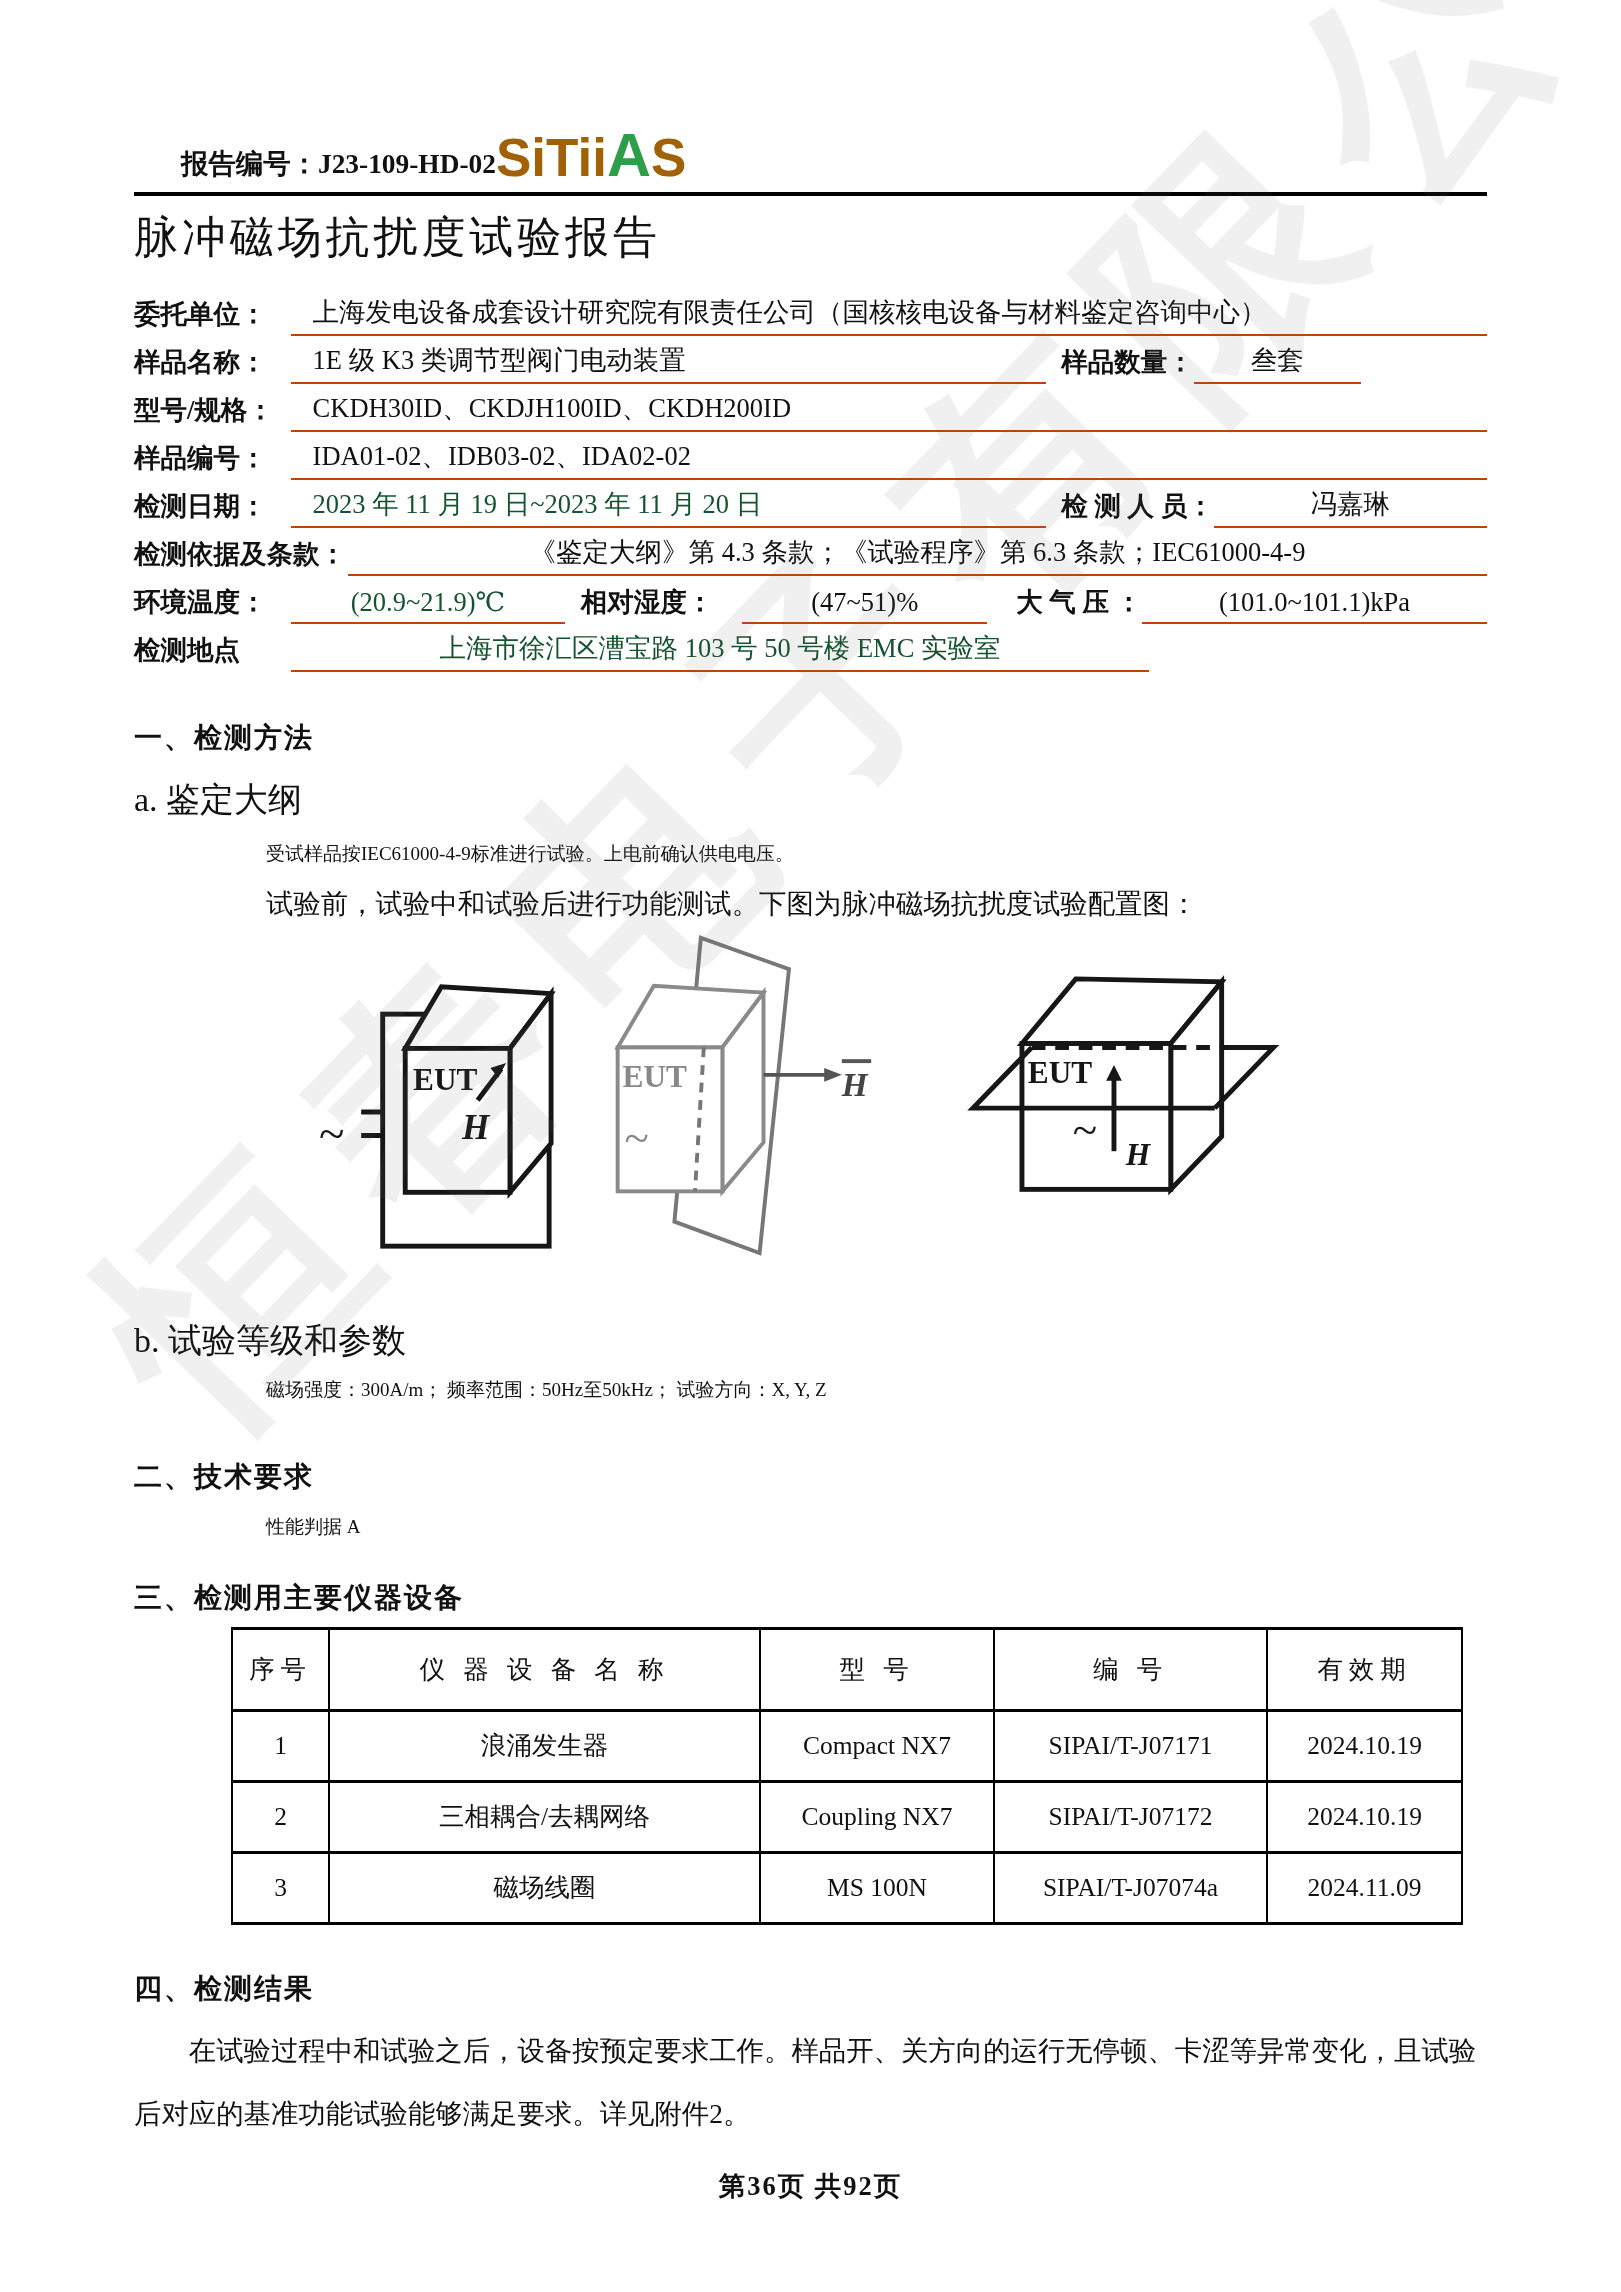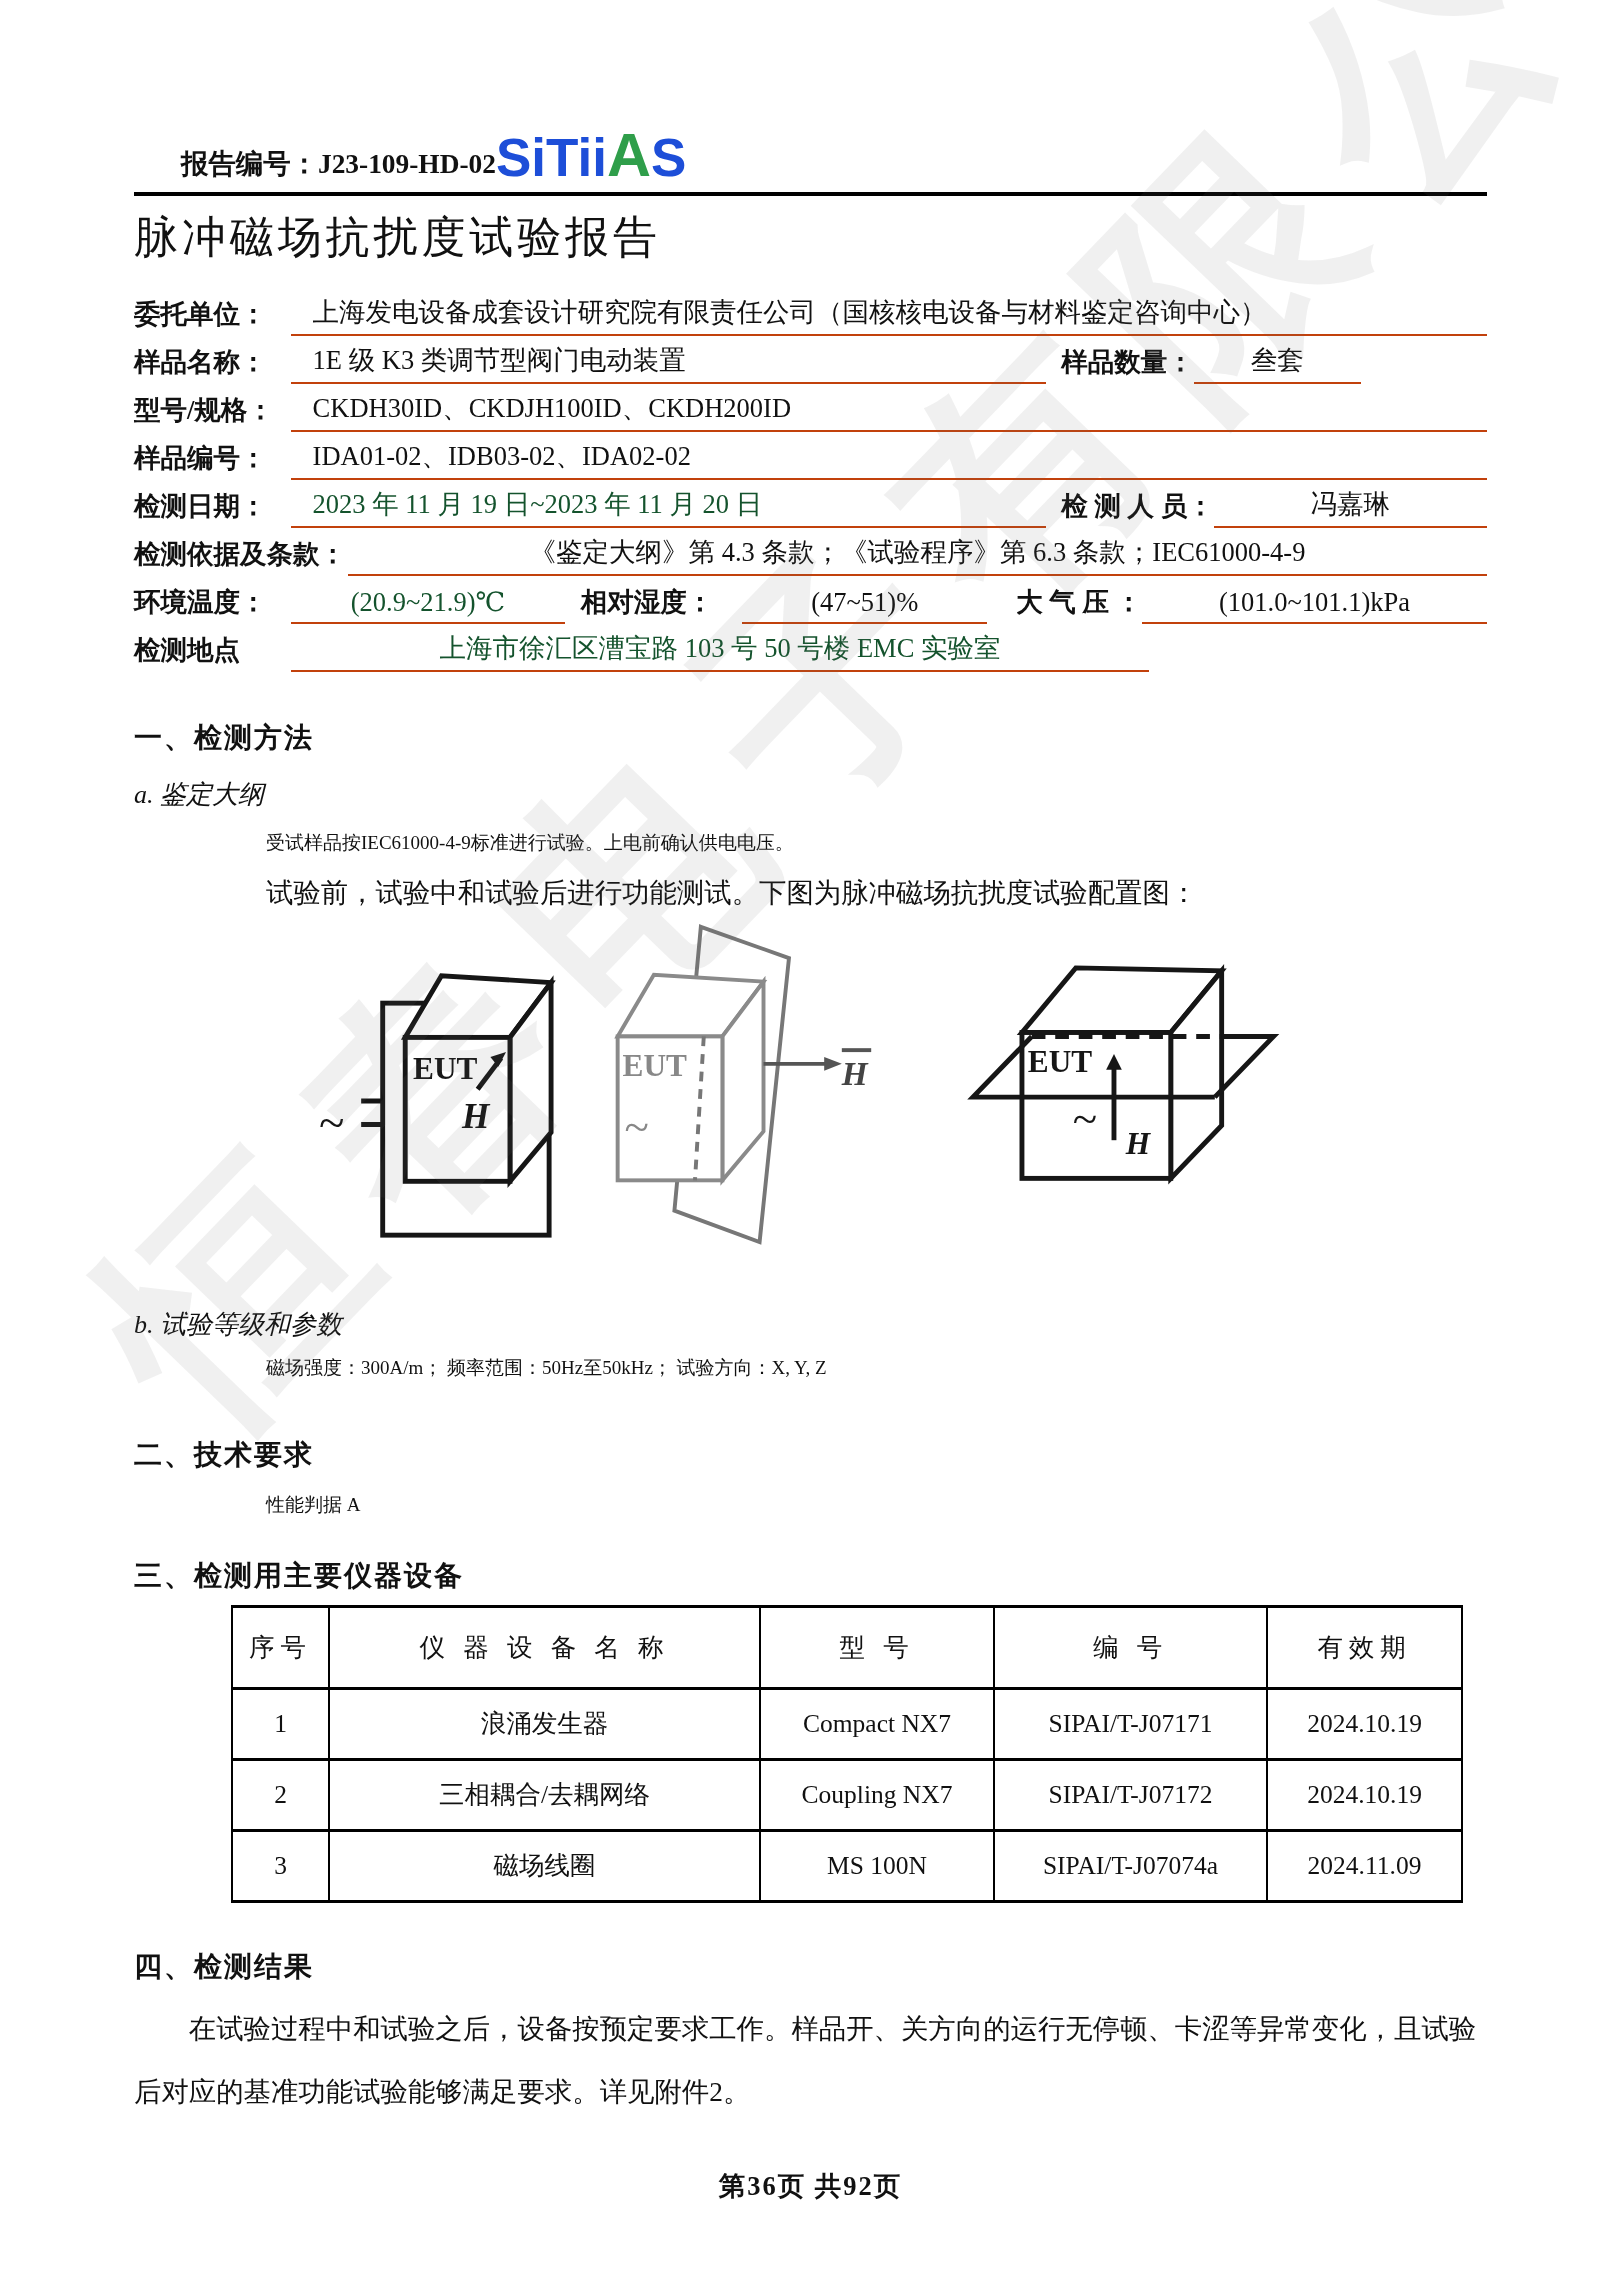--- a/index.html
+++ b/index.html
@@ -17,7 +17,7 @@
   .report-no{font-size:27.4px;font-weight:bold;padding-bottom:9.8px;padding-left:47px;}
   .logo{font-family:"Liberation Sans","DejaVu Sans",sans-serif;font-weight:800;
         font-size:53px;line-height:1;padding-bottom:5.9px;letter-spacing:0px;}
-  .logo .blue{color:#1d4ed8;}
+  .logo .blue{color:#a16207;}
   .logo .green{color:#2f9e4a;font-size:61px;}
   
   .title{font-size:44px;font-weight:normal;letter-spacing:3.9px;margin-top:11.8px;}

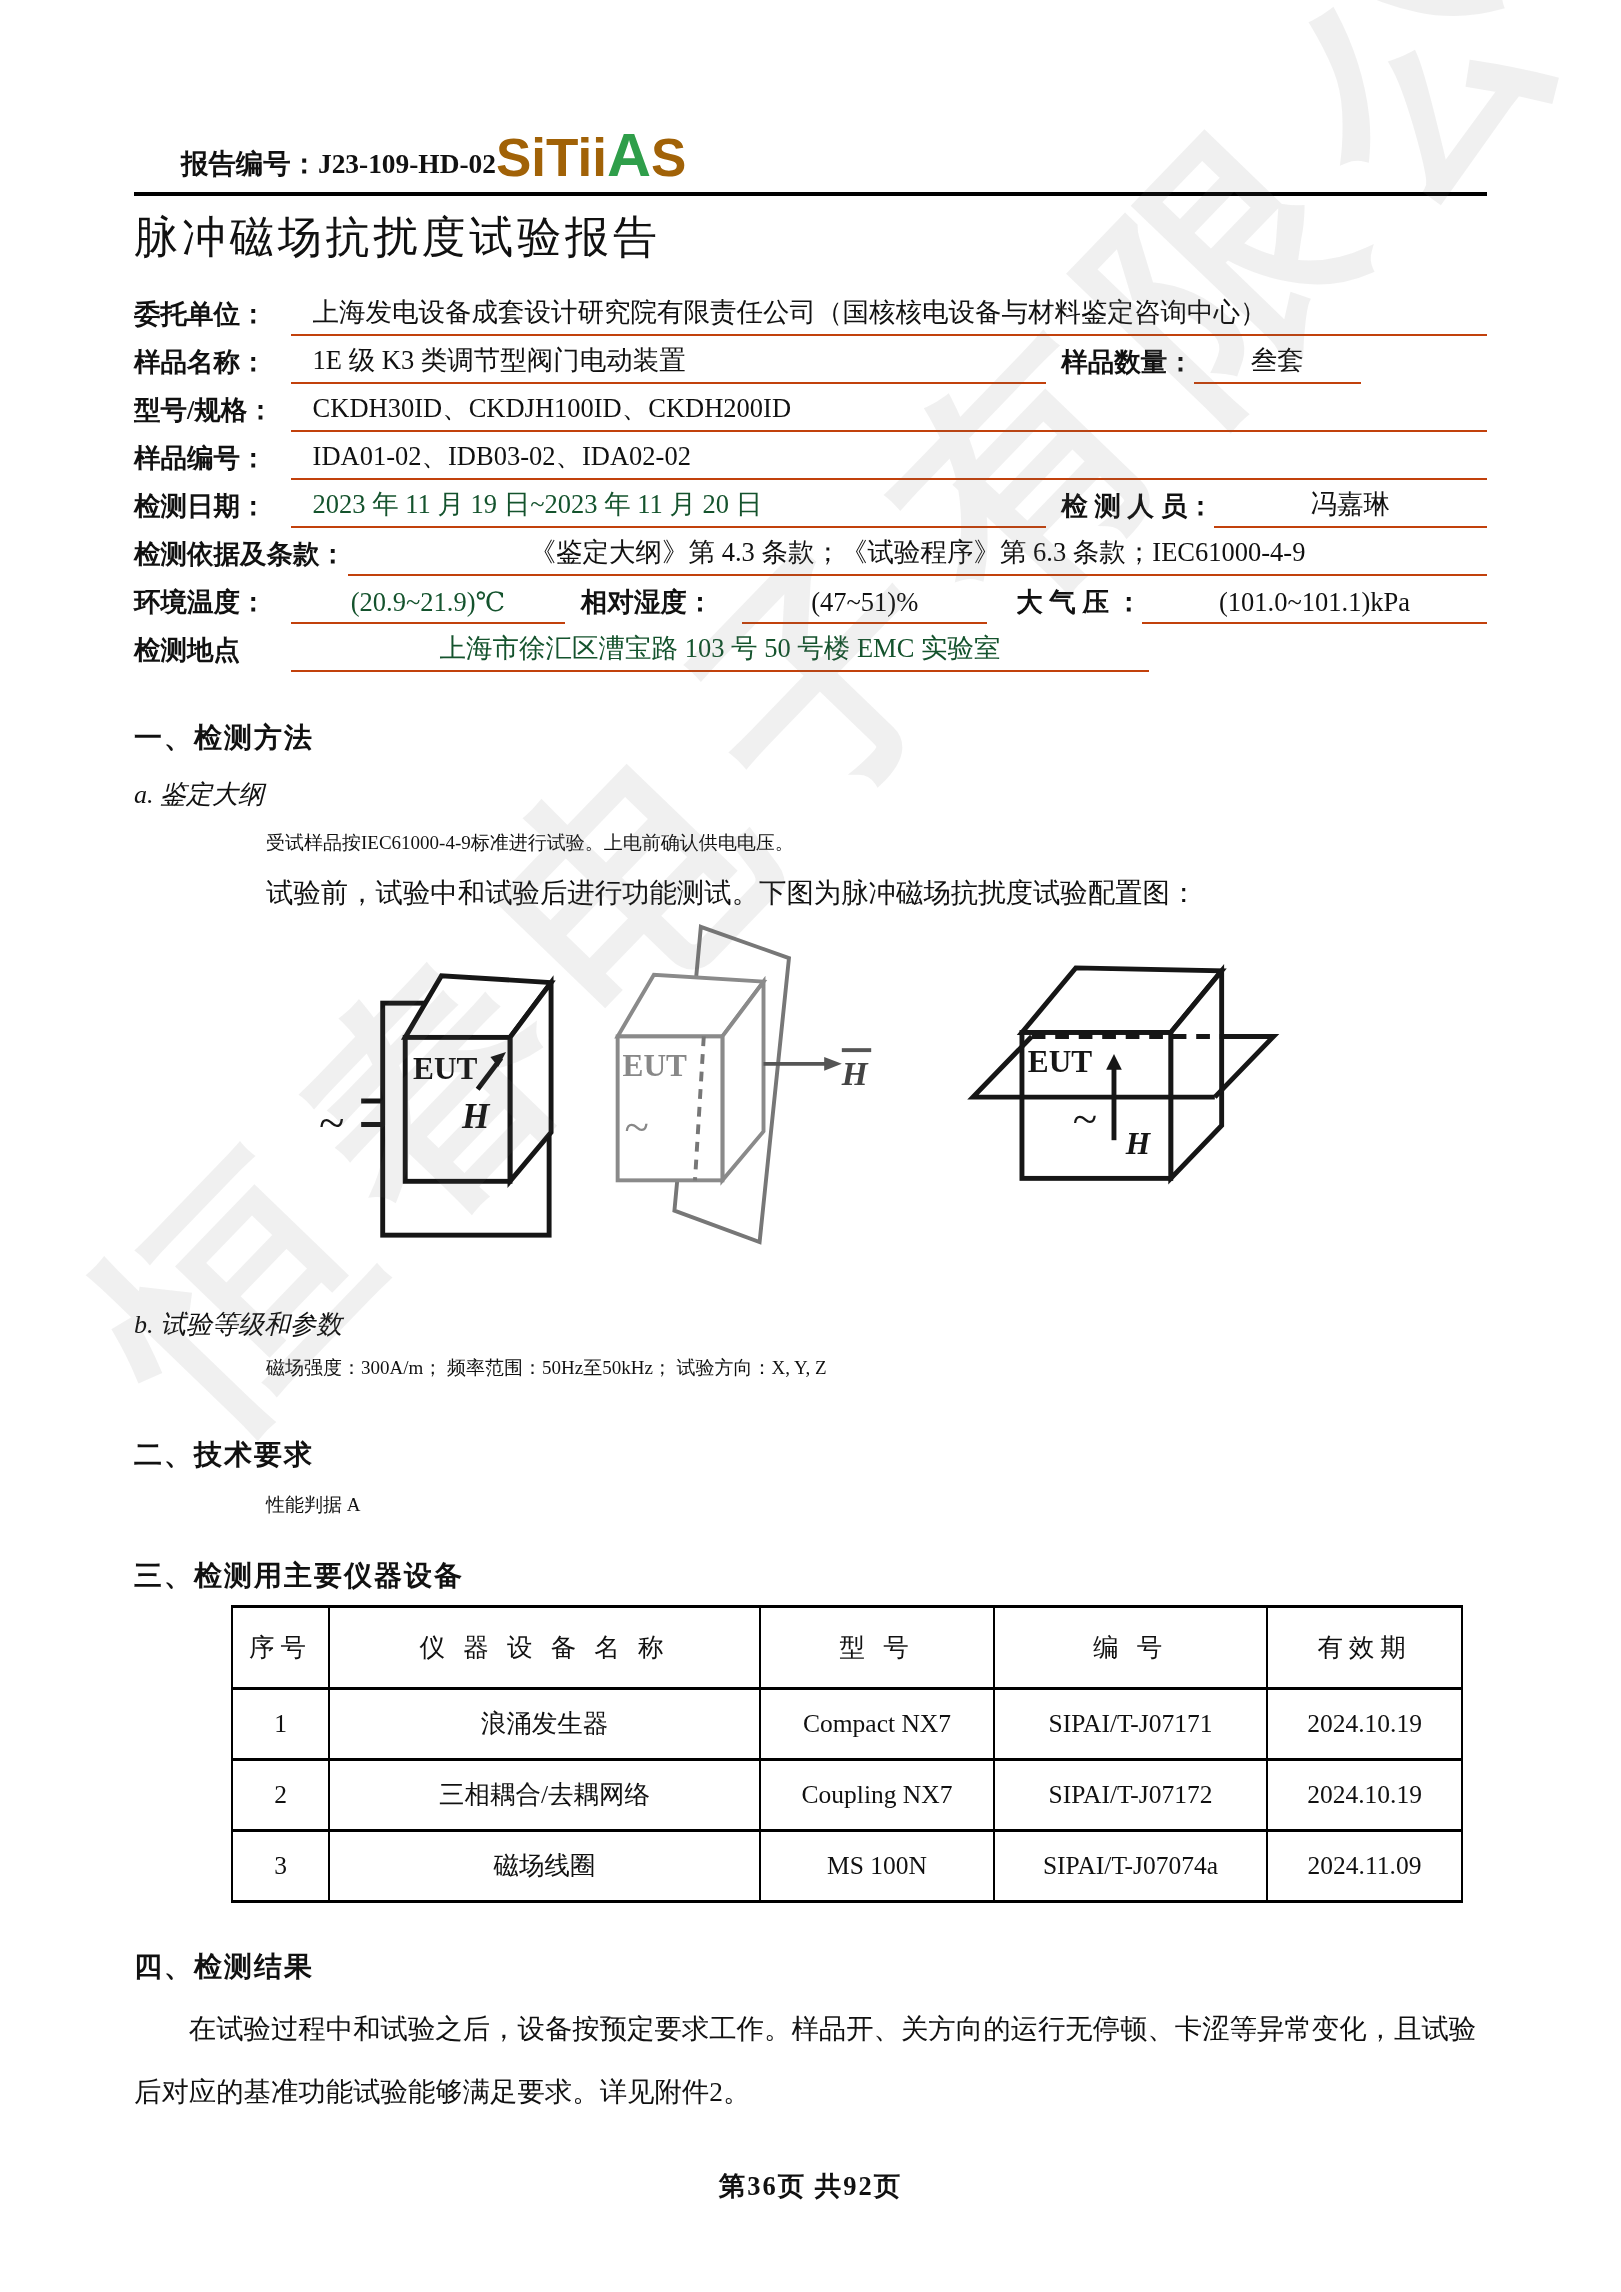--- a/index.html
+++ b/index.html
@@ -30,7 +30,7 @@
   .gray{color:#14532d;}
   
   .h1{font-size:28px;font-weight:bold;margin-top:47px;letter-spacing:2px;}
-  .sub{font-size:26px;margin-top:19.6px;font-style:italic;}
+  .sub{font-size:34px;margin-top:19.6px;}
   .para{font-size:19px;margin-top:17.6px;padding-left:132px;}
   .para2{font-size:27.4px;margin-top:19.6px;padding-left:132px;}
   .diagram{margin-top:5.9px;}

